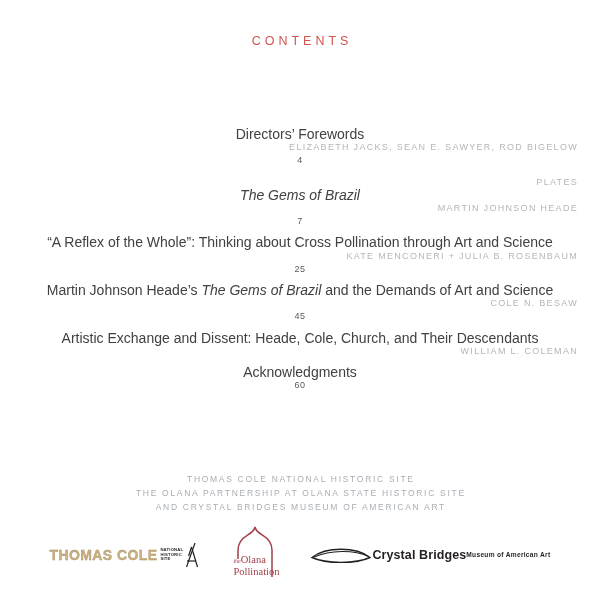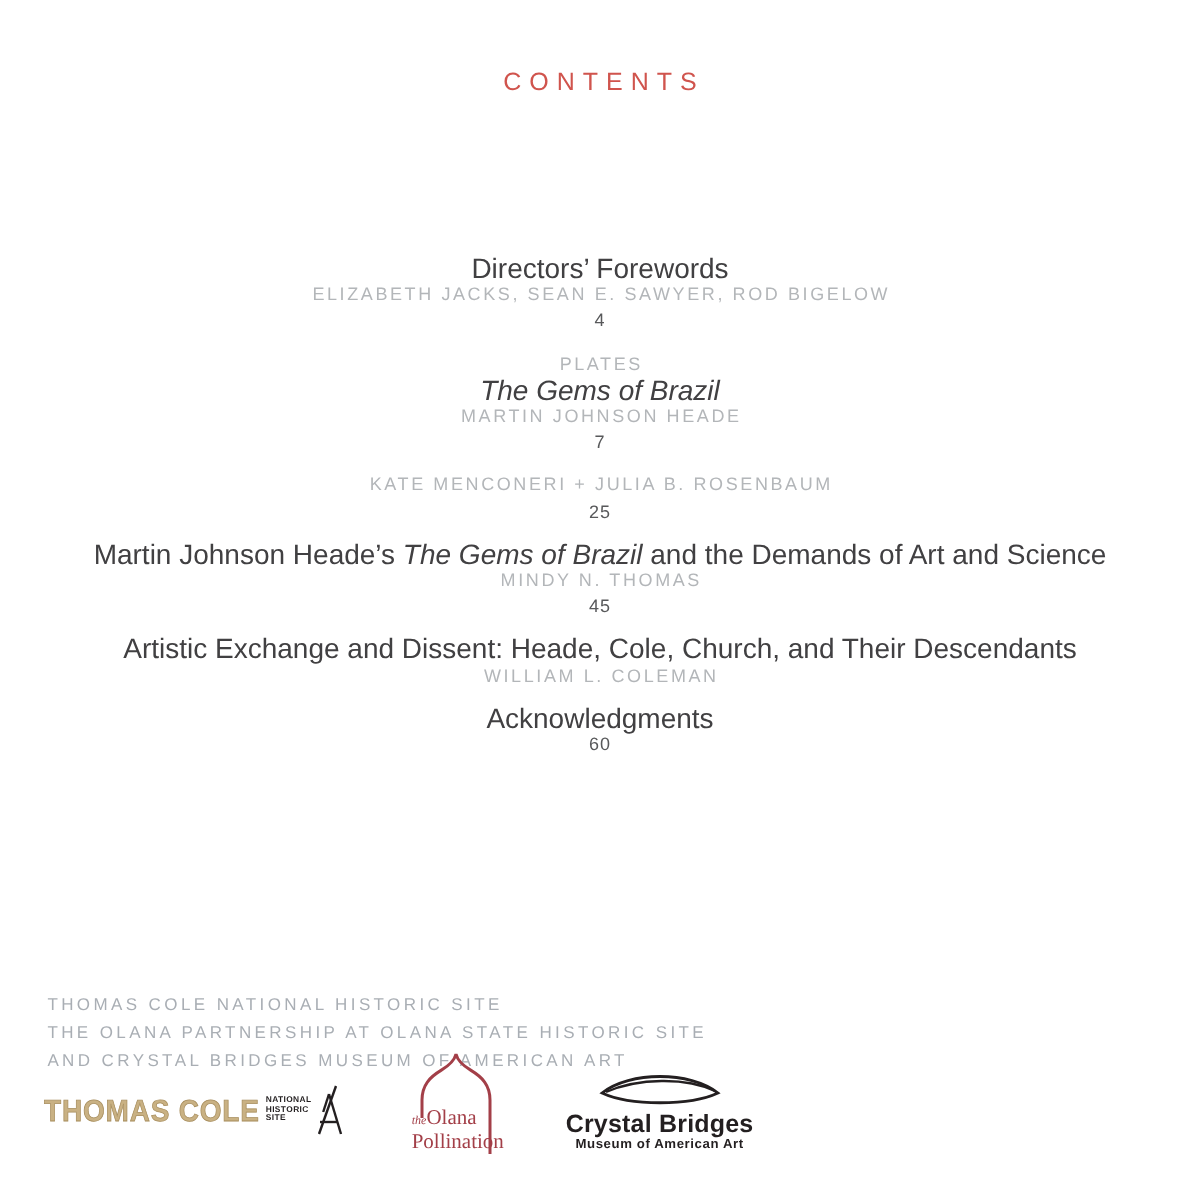--- a/index.html
+++ b/index.html
@@ -28,7 +28,7 @@
   .t  { font-size: 14px; color: #414042; }
   .it { font-style: italic; }
   .t i { font-style: italic; }
-  .a  { font-size: 9px; color: #b3b6b9; letter-spacing: 1.3px; text-indent: 1.3px; }
+  .a  { font-size: 9px; color: #b3b6b9; letter-spacing: 1.3px; text-indent: 1.3px; text-align: right; }
   .p  { font-size: 9px; color: #58595b; letter-spacing: 0.5px; }
 
   

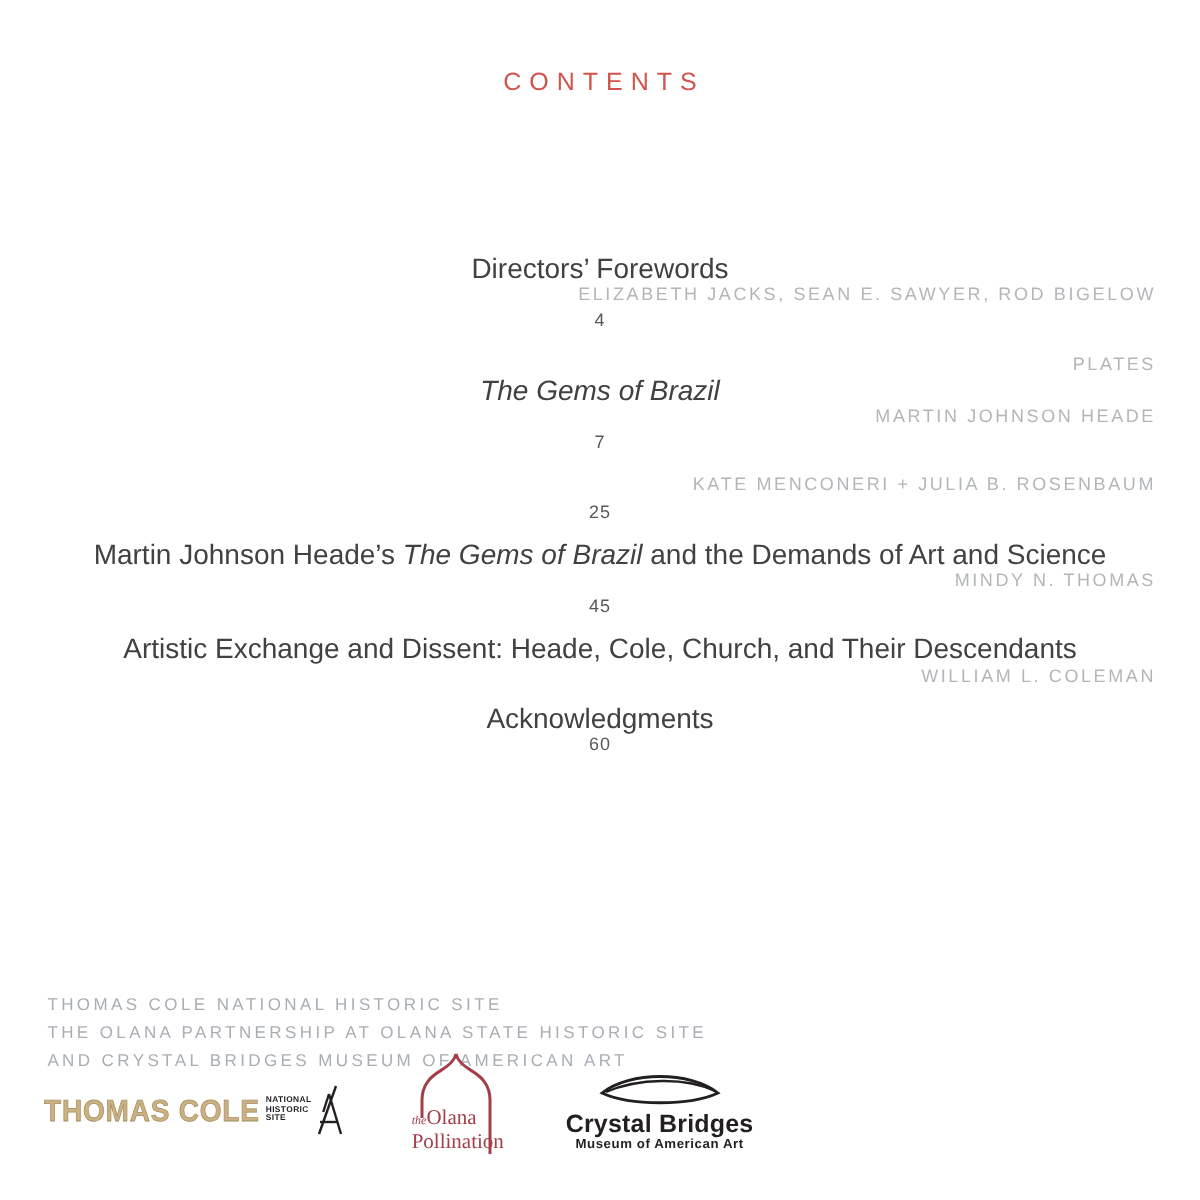--- a/index.html
+++ b/index.html
@@ -96,6 +96,7 @@
     </section>
 
     <section class="entry">
+      <div class="t">“A Reflex of the Whole”: Thinking about Cross Pollination through Art and Science</div>
       <div class="a">KATE MENCONERI + JULIA B. ROSENBAUM</div>
       <div class="p">25</div>
     </section>

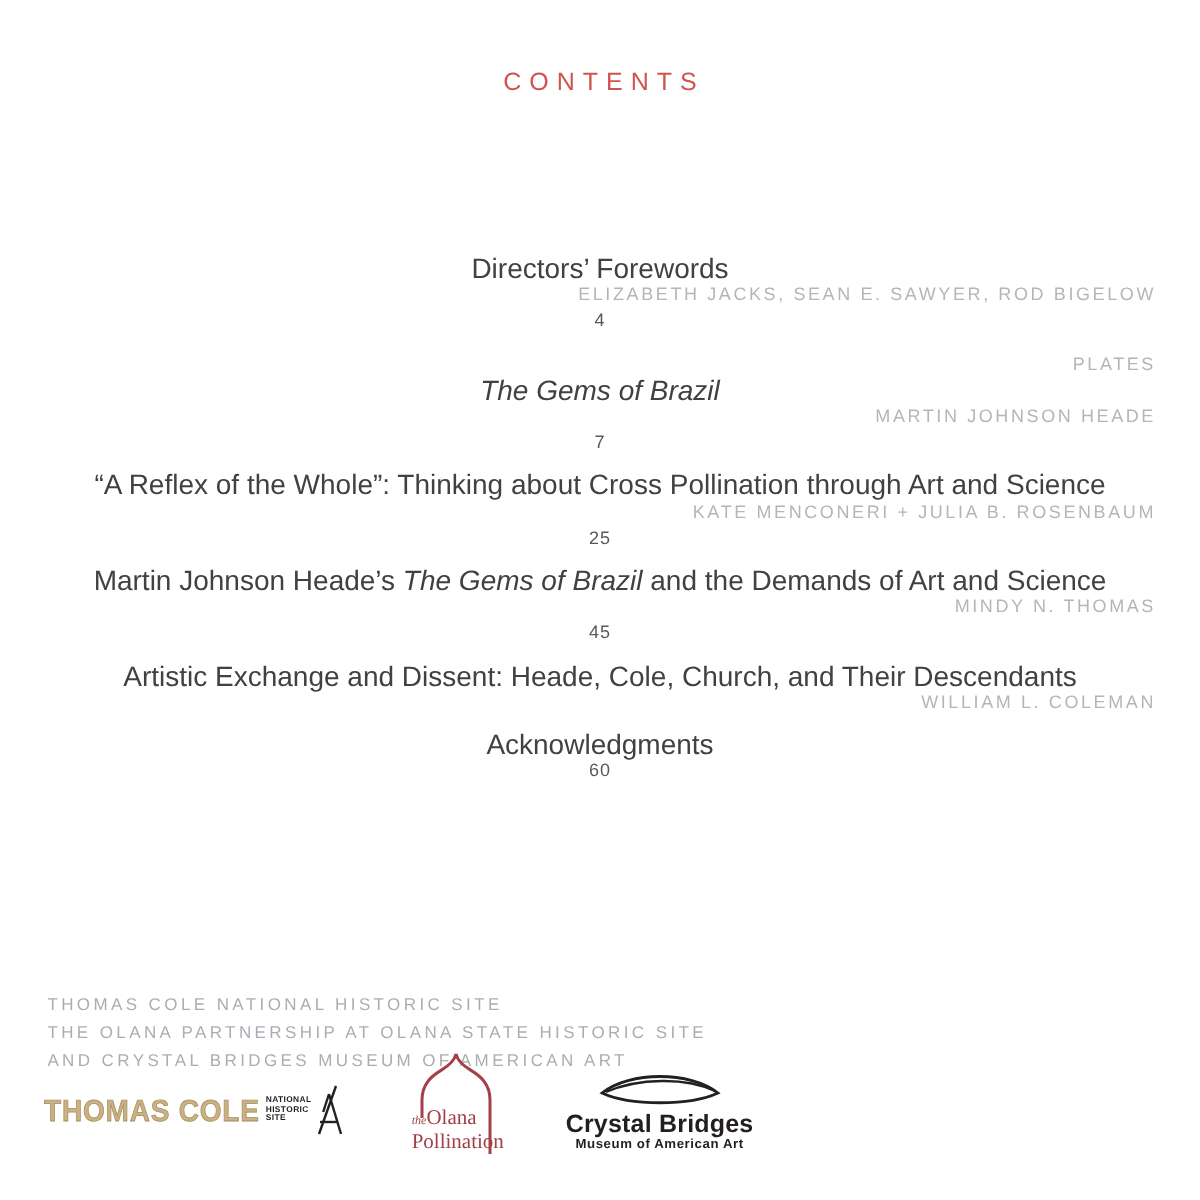--- a/index.html
+++ b/index.html
@@ -103,7 +103,7 @@
 
     <section class="entry">
       <div class="t"><span>Martin Johnson Heade’s </span><i>The Gems of Brazil</i><span> and the Demands of Art and Science</span></div>
-      <div class="a">MINDY N. THOMAS</div>
+      <div class="a">COLE N. BESAW</div>
       <div class="p">45</div>
     </section>
 

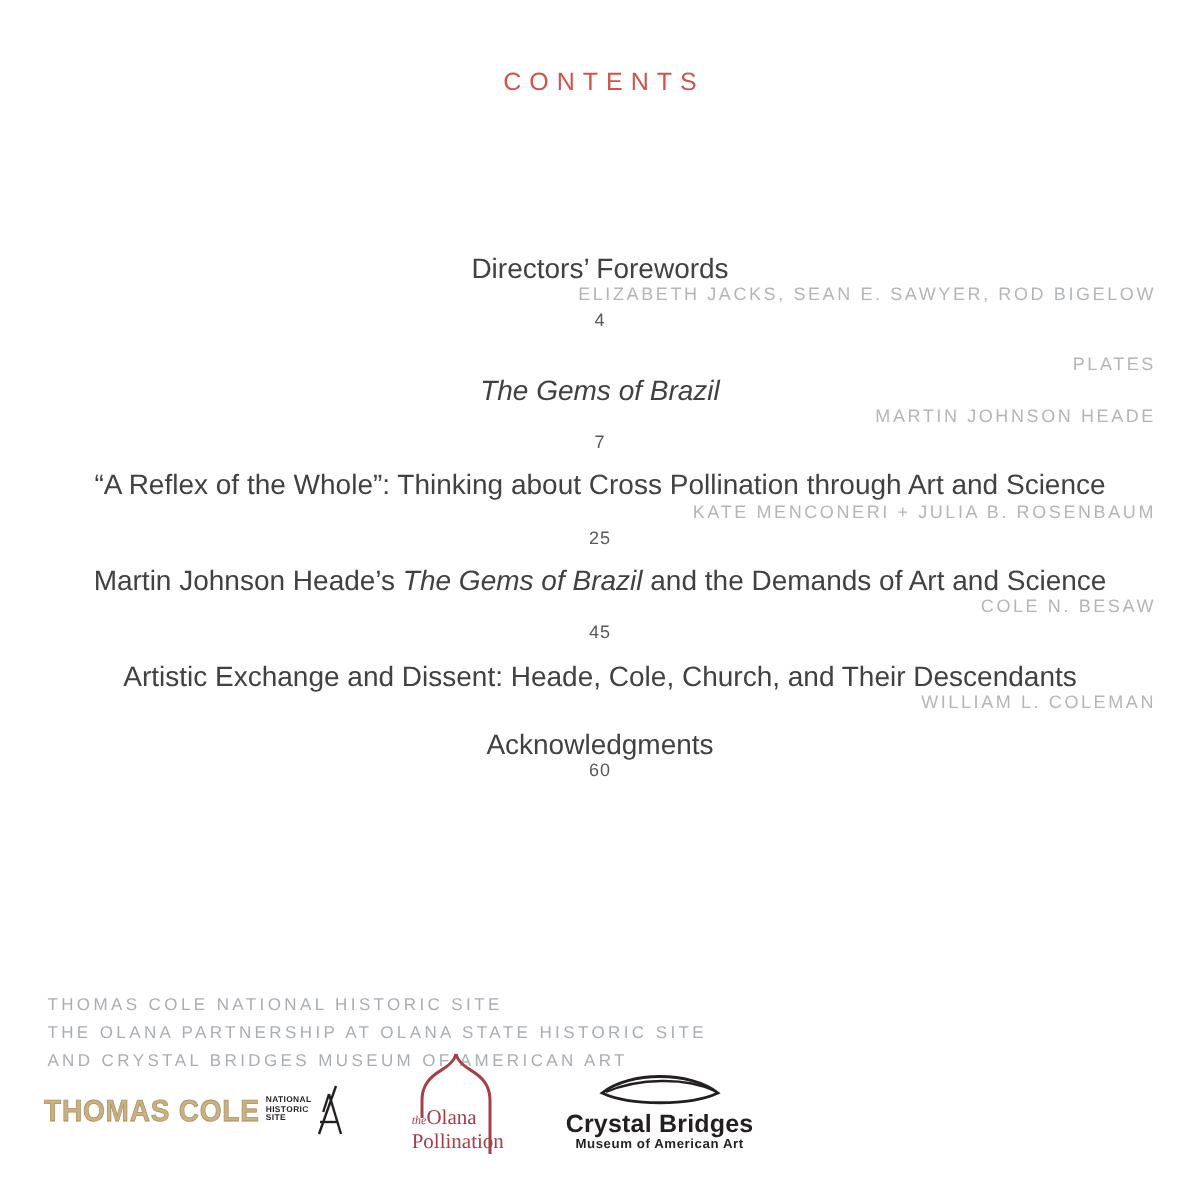--- a/index.html
+++ b/index.html
@@ -32,7 +32,7 @@
   .p  { font-size: 9px; color: #58595b; letter-spacing: 0.5px; }
 
   
-  .credits { position: absolute; top: 472px; left: 0; right: 0; text-align: left; margin-top: 23px; }
+  .credits { position: absolute; top: 472px; left: 0; right: 0; text-align: center; }
   .credits .cl { font-size: 8.5px; letter-spacing: 1.7px; text-indent: 1.7px; color: #a9aeb4; line-height: 14px; }
 
   

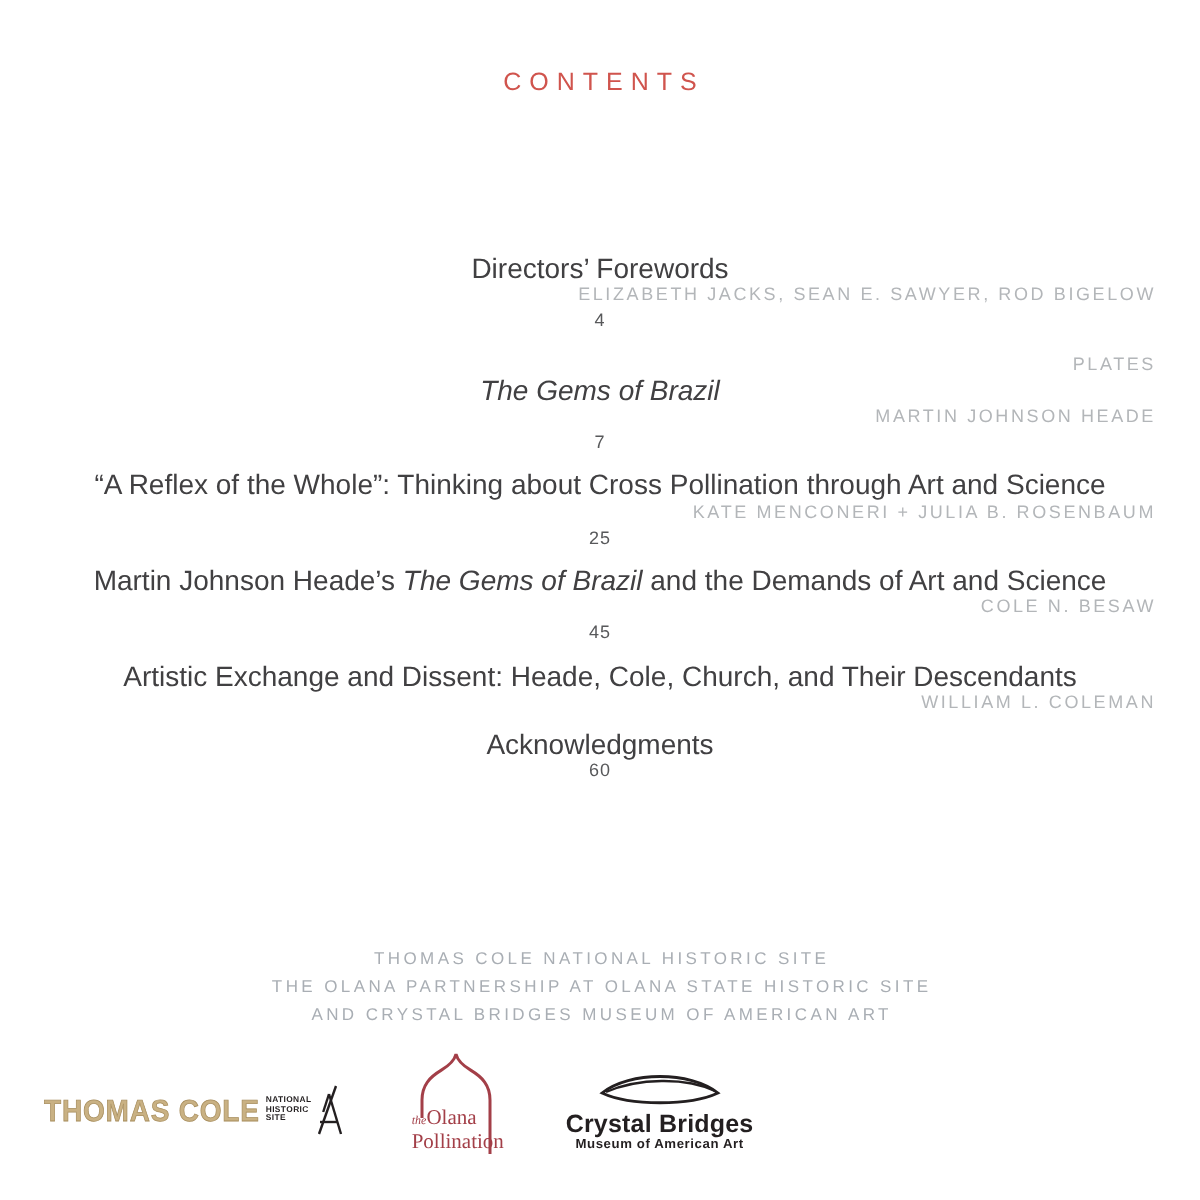--- a/index.html
+++ b/index.html
@@ -38,7 +38,7 @@
   
   .logos {
     position: absolute; top: 524px; left: 0; right: 0; height: 62px;
-    display: flex; justify-content: flex-start; align-items: center; gap: 26px;
+    display: flex; justify-content: center; align-items: center; gap: 26px;
   }
 
   

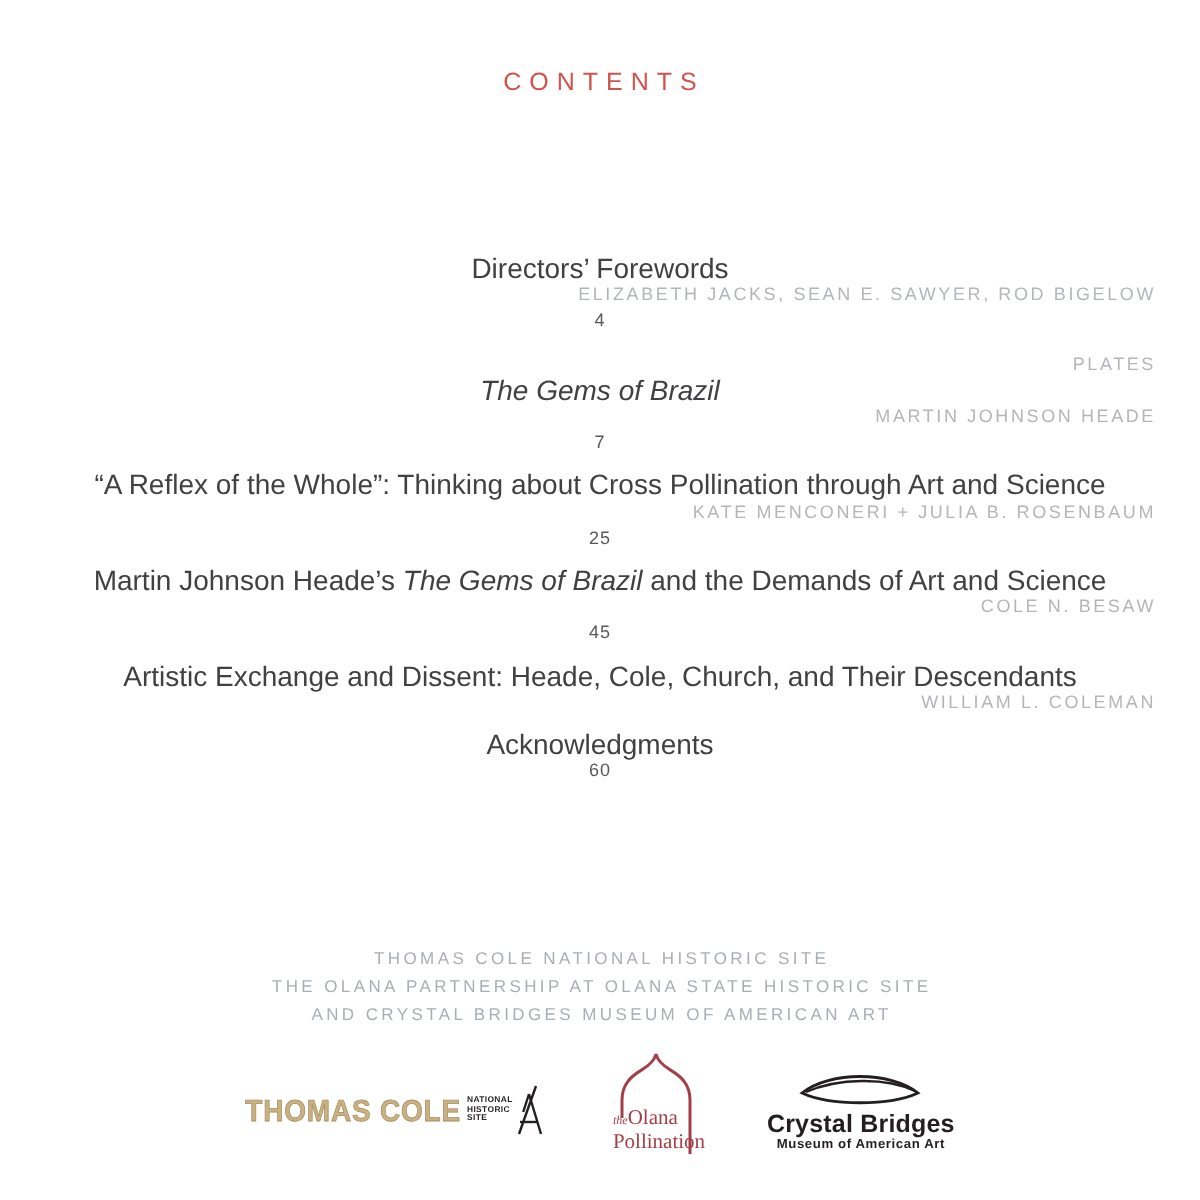--- a/index.html
+++ b/index.html
@@ -68,7 +68,7 @@
   .olana-the { font-size: 6px; font-style: italic; letter-spacing: 0; }
 
   
-  .logo-cb { display: flex; flex-direction: column; align-items: center; line-height: 1; }
+  .logo-cb { display: flex; flex-direction: row; align-items: center; line-height: 1; }
   .cb-icon svg { display: block; margin-bottom: 2px; }
   .cb-name { font-size: 12.5px; font-weight: 700; color: #231f20; letter-spacing: 0.1px; white-space: nowrap; }
   .cb-sub  { font-size: 6.6px; font-weight: 700; color: #231f20; letter-spacing: 0.3px; margin-top: 1px; white-space: nowrap; }

